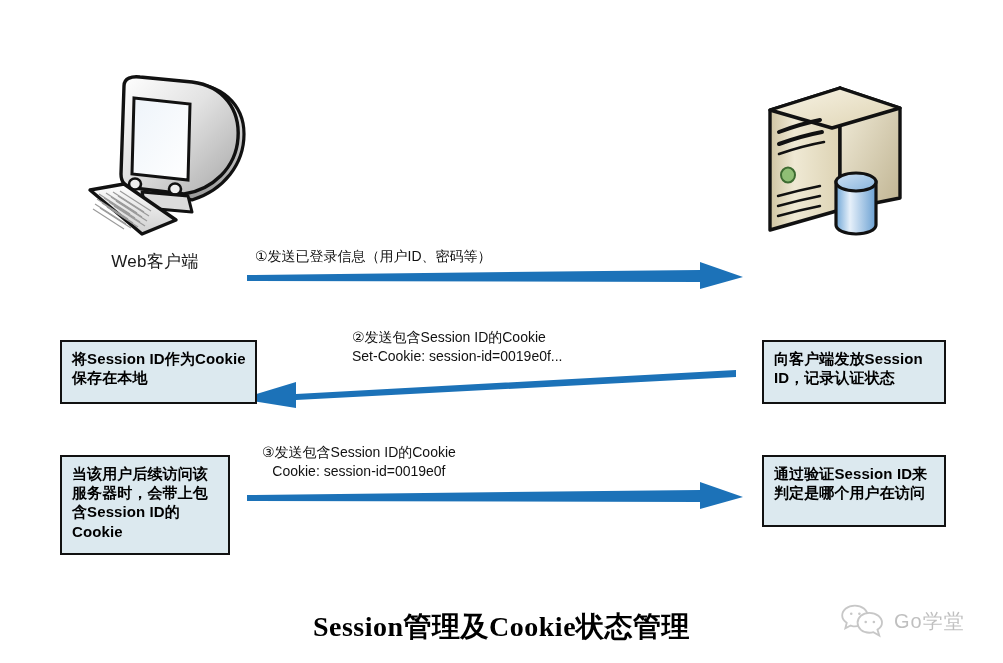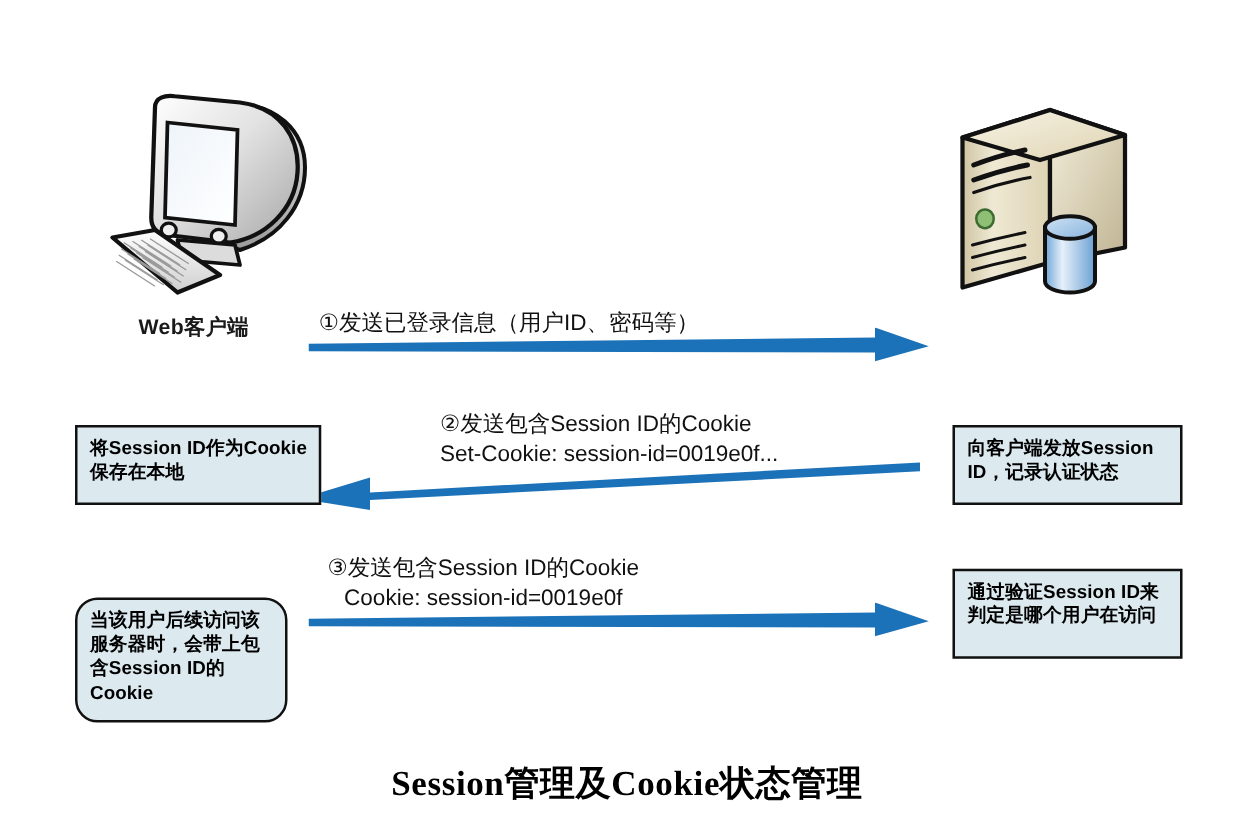--- a/index.html
+++ b/index.html
@@ -21,7 +21,7 @@
   
   .node-label {
     position: absolute;
-    font-weight: bold;
+    font-weight: normal;
     font-size: 17px;
     color: #1a1a1a;
     letter-spacing: 0.3px;

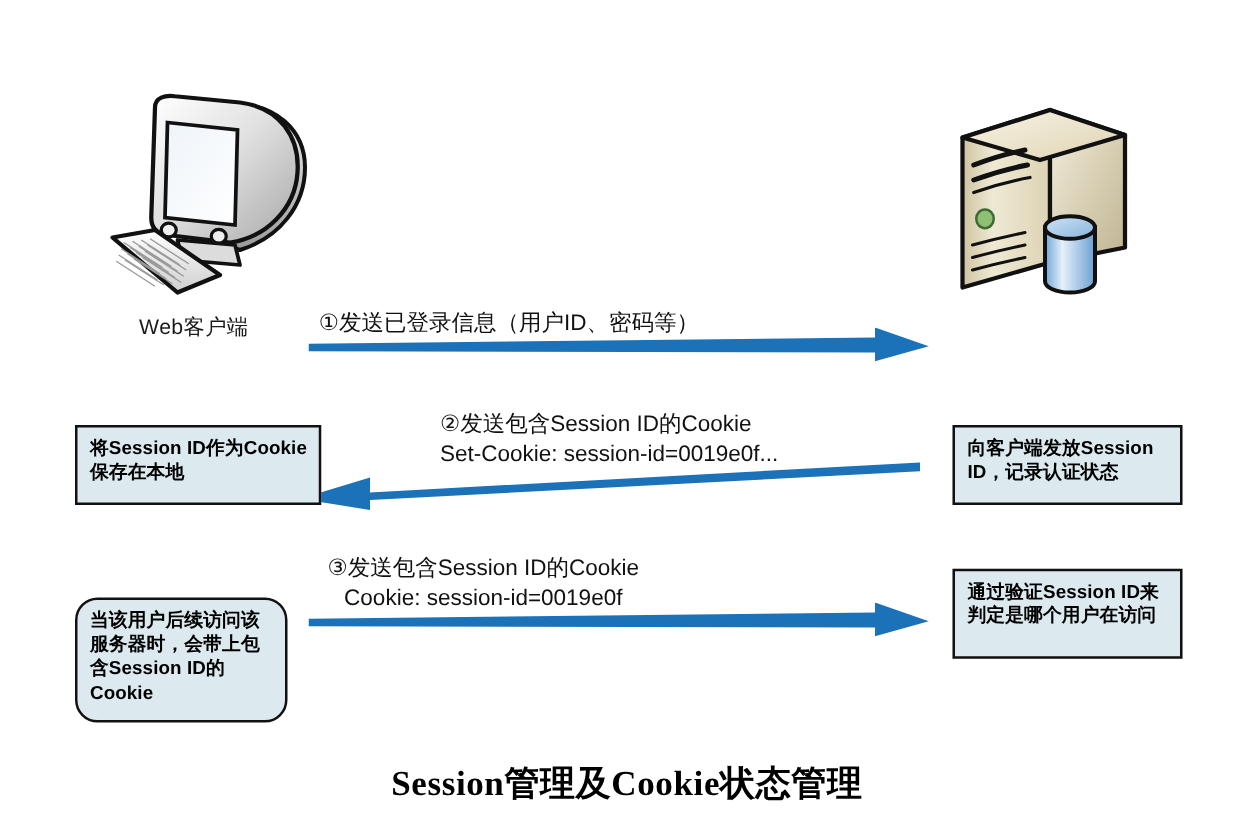--- a/index.html
+++ b/index.html
@@ -57,7 +57,7 @@
   
   .arrow-label {
     position: absolute;
-    font-size: 18px;
+    font-size: 14px;
     color: #111111;
     line-height: 1.33;
     white-space: pre-line;

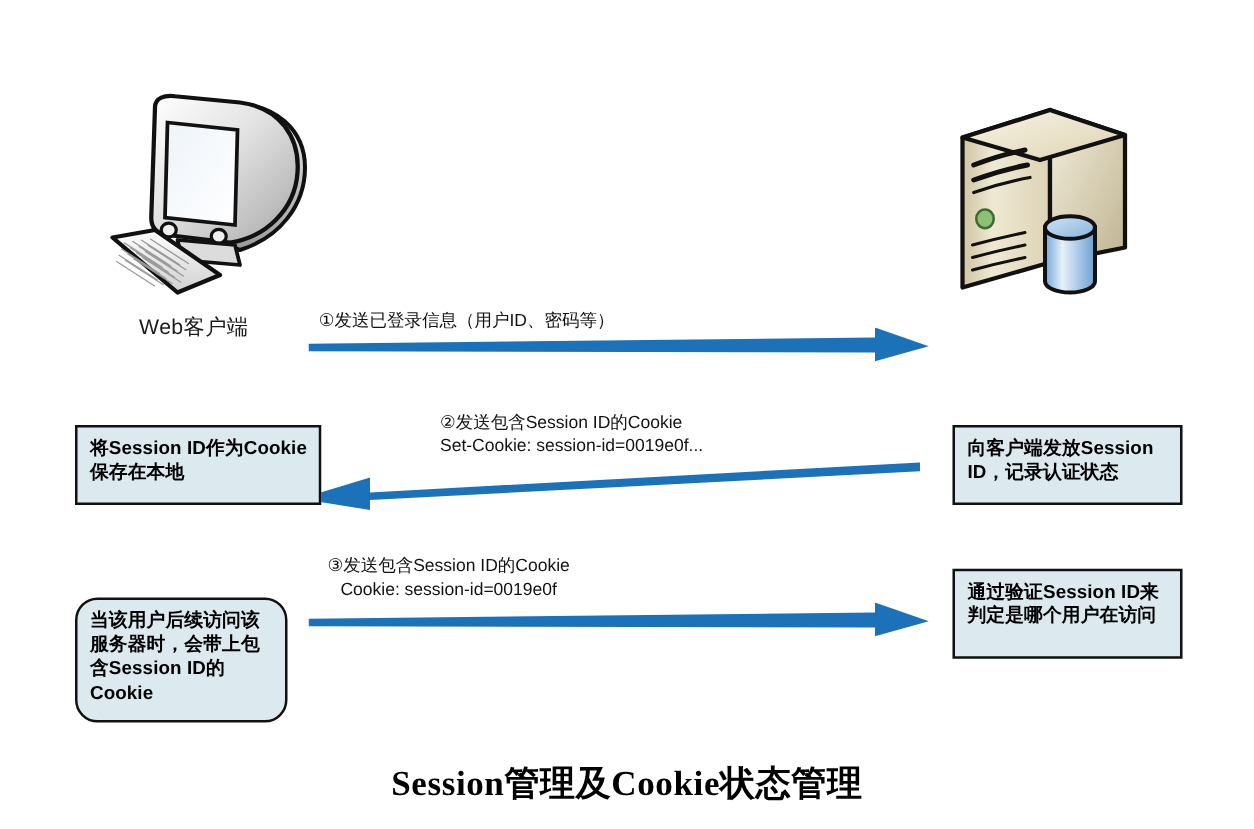--- a/index.html
+++ b/index.html
@@ -50,7 +50,7 @@
     letter-spacing: 0.1px;
   }
   #box-store   { left: 60px;  top: 340px; width: 197px; height: 64px; }
-  #box-subseq  { left: 60px;  top: 478px; width: 170px; height: 100px; border-radius: 18px; }
+  #box-subseq  { left: 60px;  top: 455px; width: 170px; height: 100px; }
   #box-issue   { left: 762px; top: 340px; width: 184px; height: 64px; }
   #box-verify  { left: 762px; top: 455px; width: 184px; height: 72px; }
 

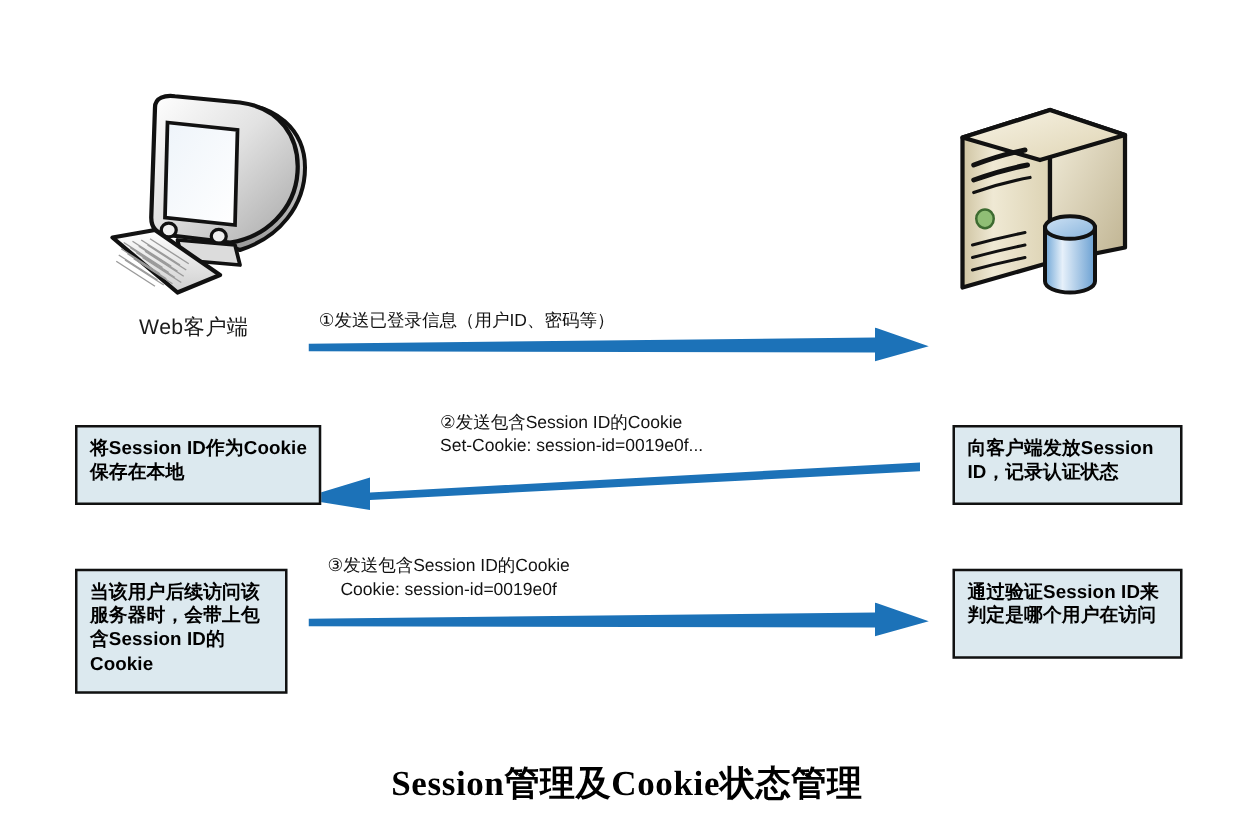--- a/index.html
+++ b/index.html
@@ -234,6 +234,21 @@
 
   <div id="diagram-title">Session管理及Cookie状态管理</div>
 
+  <div id="watermark">
+    <svg viewBox="0 0 50 42" width="46" height="38">
+      <g fill="none" stroke="#9a9a9a" stroke-width="2">
+        <path d="M16 4 C8 4 2 9 2 15 C2 18 4 21 7 23 L5.5 29 L11.5 26 C13 26.5 14.5 27 16 27
+                 C24 27 30 22 30 15 C30 9 24 4 16 4 Z"></path>
+        <circle cx="12" cy="13" r="1.4" fill="#9a9a9a" stroke="none"></circle>
+        <circle cx="21" cy="13" r="1.4" fill="#9a9a9a" stroke="none"></circle>
+        <path d="M32 12 C24.5 12 19 17 19 23 C19 29 24.5 34 32 34 C33.5 34 35 33.8 36.5 33.3
+                 L43 37 L41 30.5 C44.5 28.5 46 26 46 23 C46 17 40 12 32 12 Z" fill="#ffffff"></path>
+        <circle cx="28" cy="22" r="1.4" fill="#9a9a9a" stroke="none"></circle>
+        <circle cx="37" cy="22" r="1.4" fill="#9a9a9a" stroke="none"></circle>
+      </g>
+    </svg>
+    <span id="watermark-text">Go学堂</span>
+  </div>
 
 </div>
 

